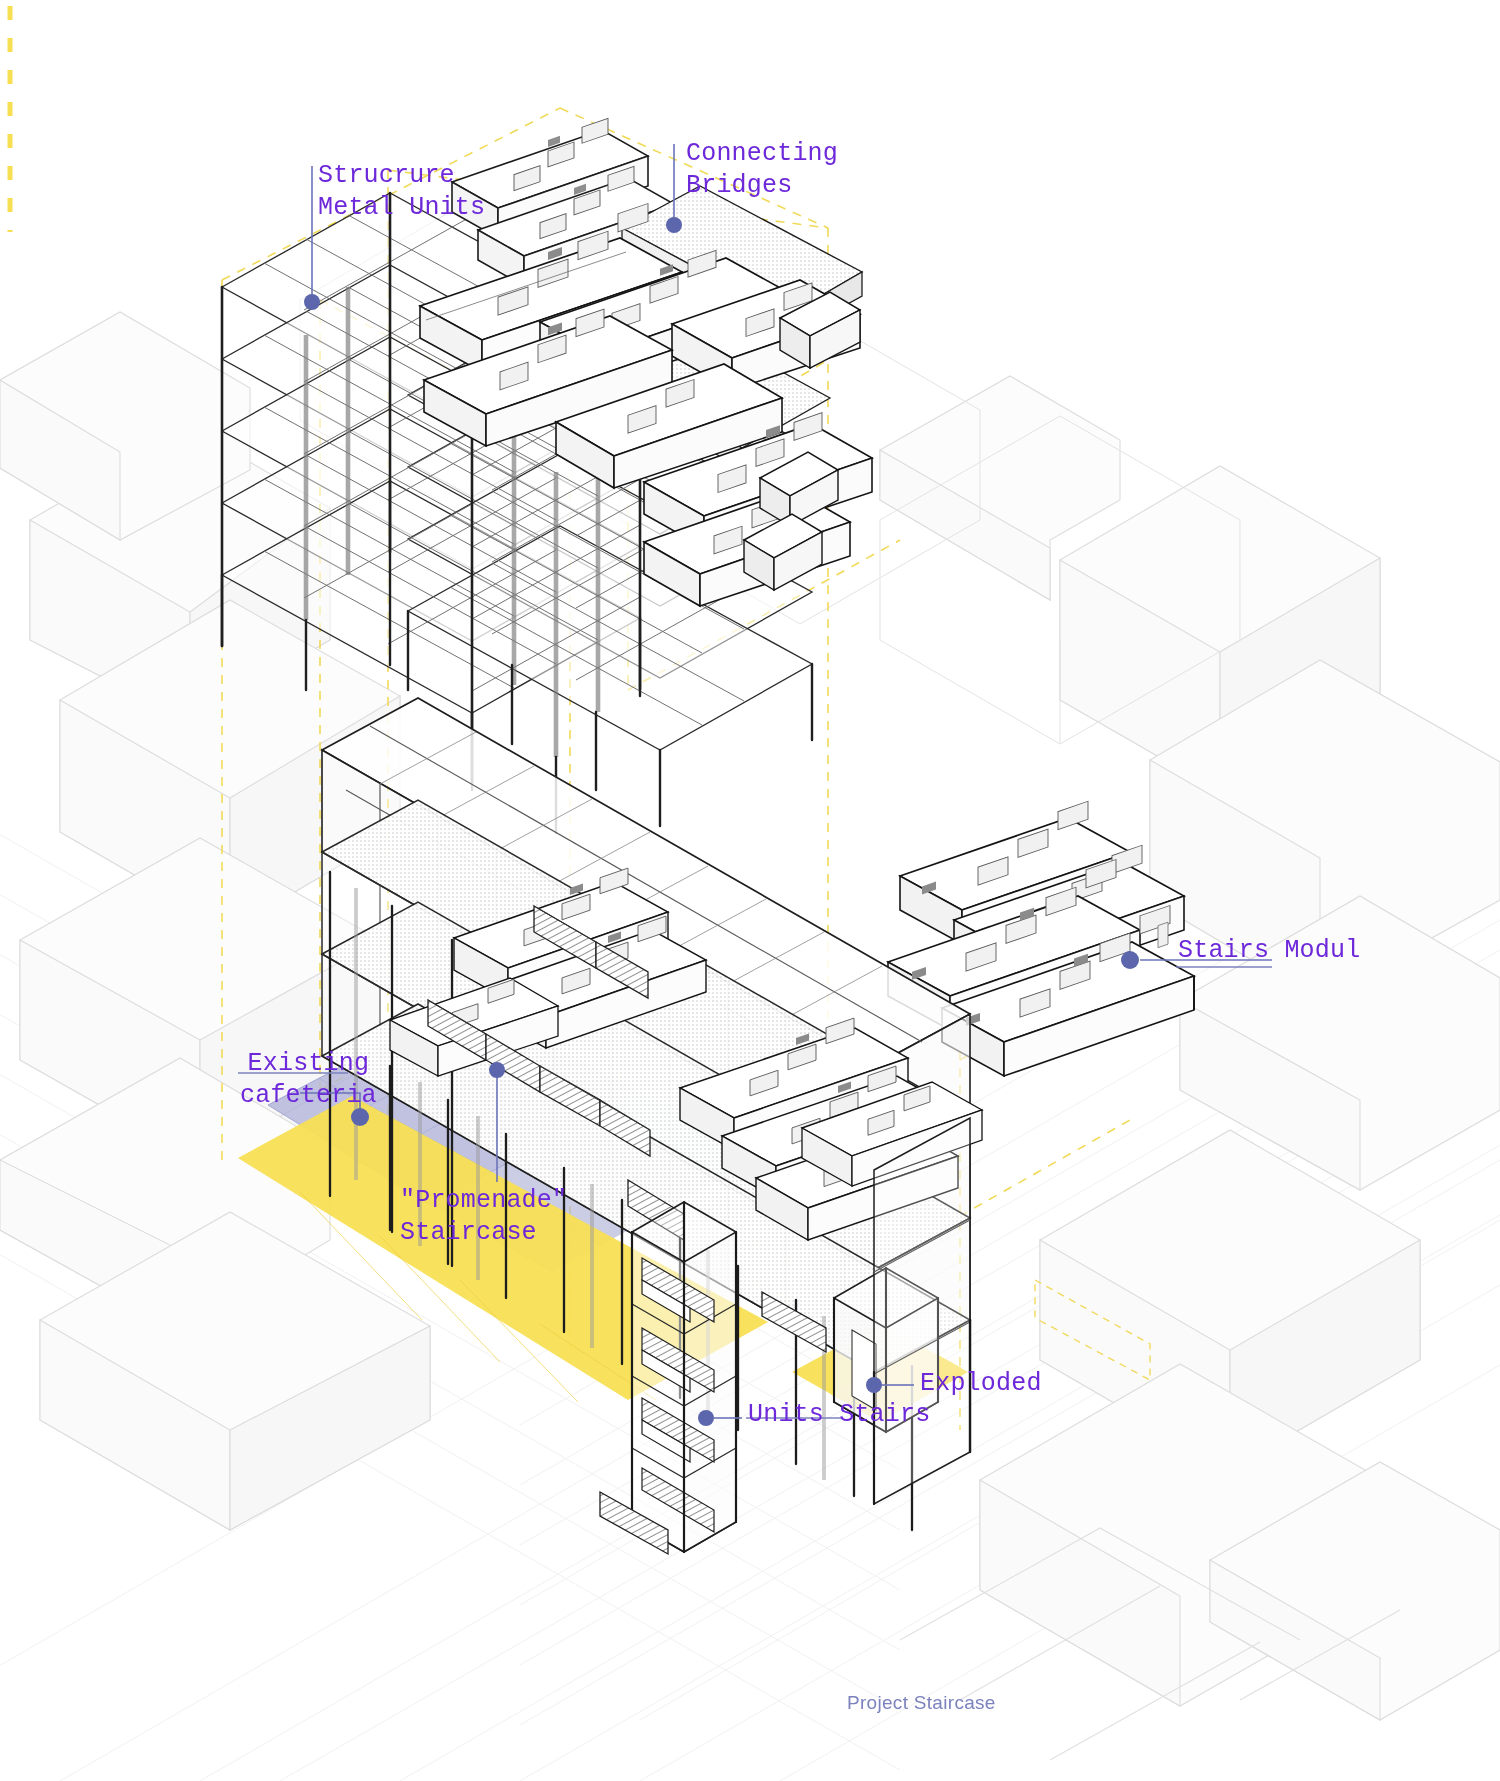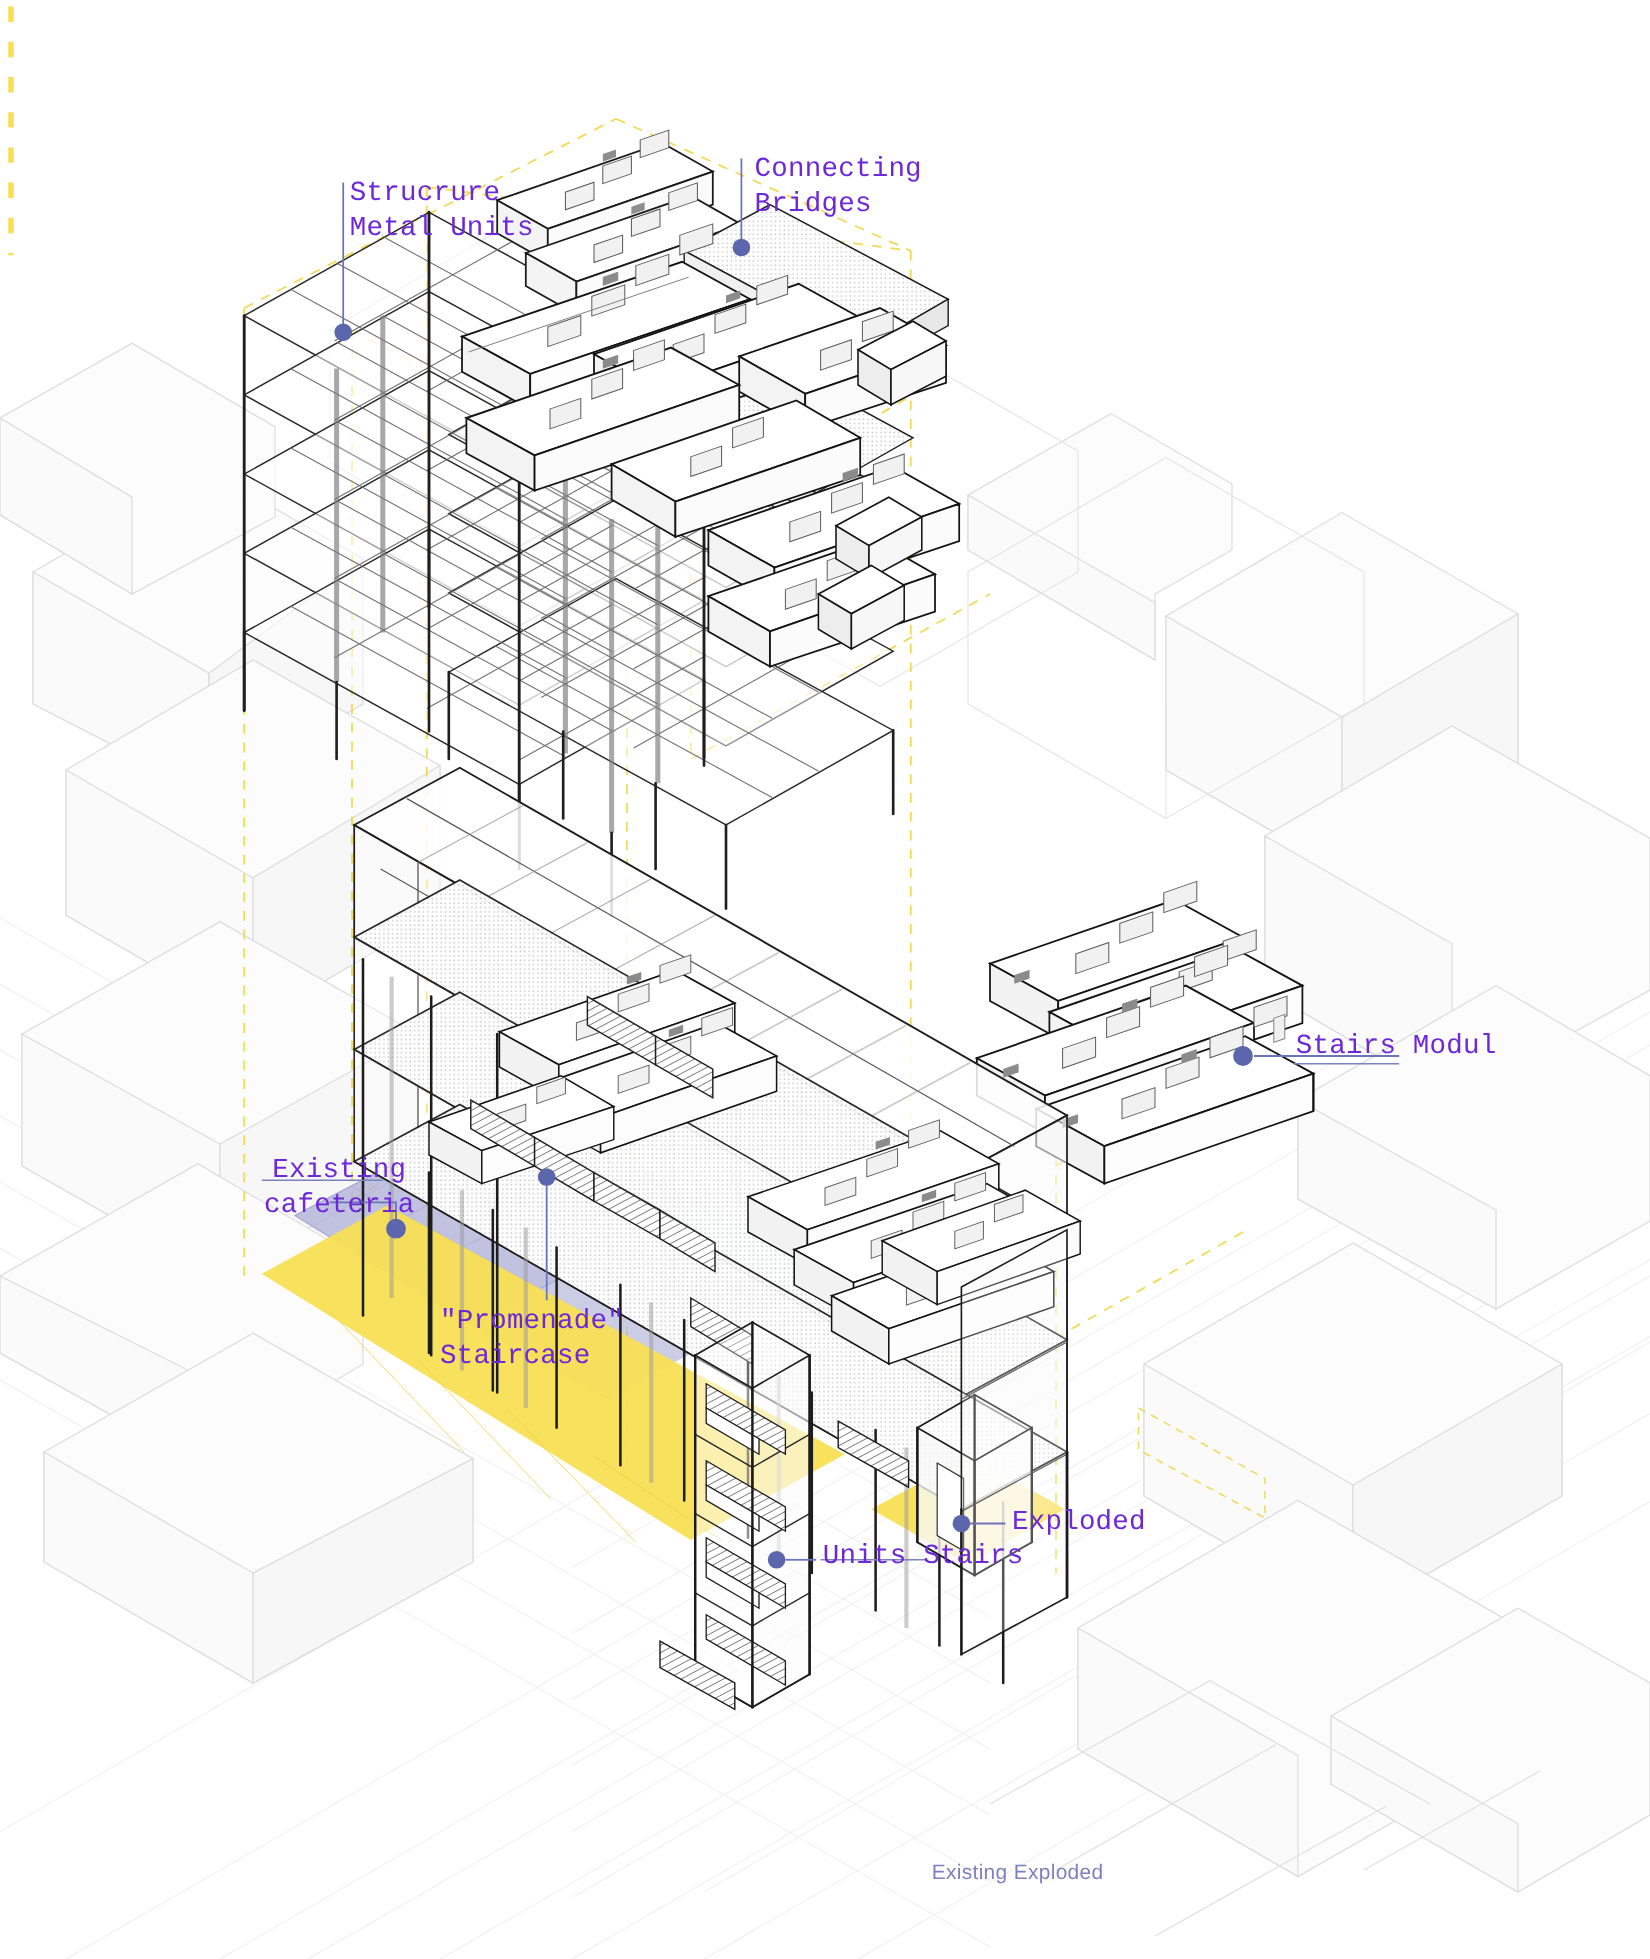--- a/index.html
+++ b/index.html
@@ -876,7 +876,7 @@
 
   <div class="anno left" style="left:920px; top:1368px;">Exploded</div>
 
-  <div class="caption" style="left:847px; top:1692px;">Existing Exploded</div>
+  <div class="caption" style="left:847px; top:1692px;">Project Staircase</div>
 
 </div>
 

